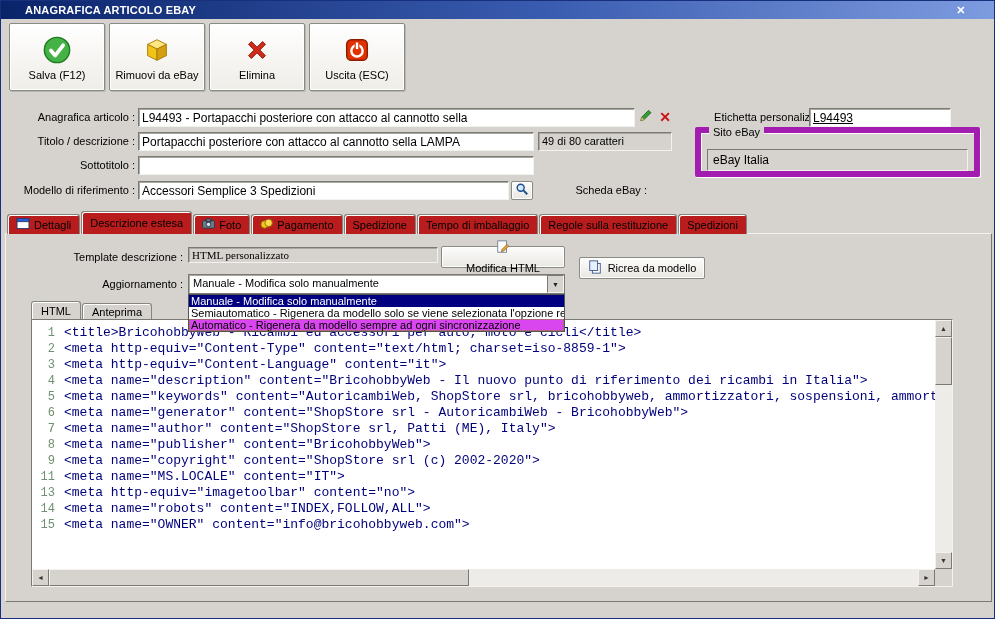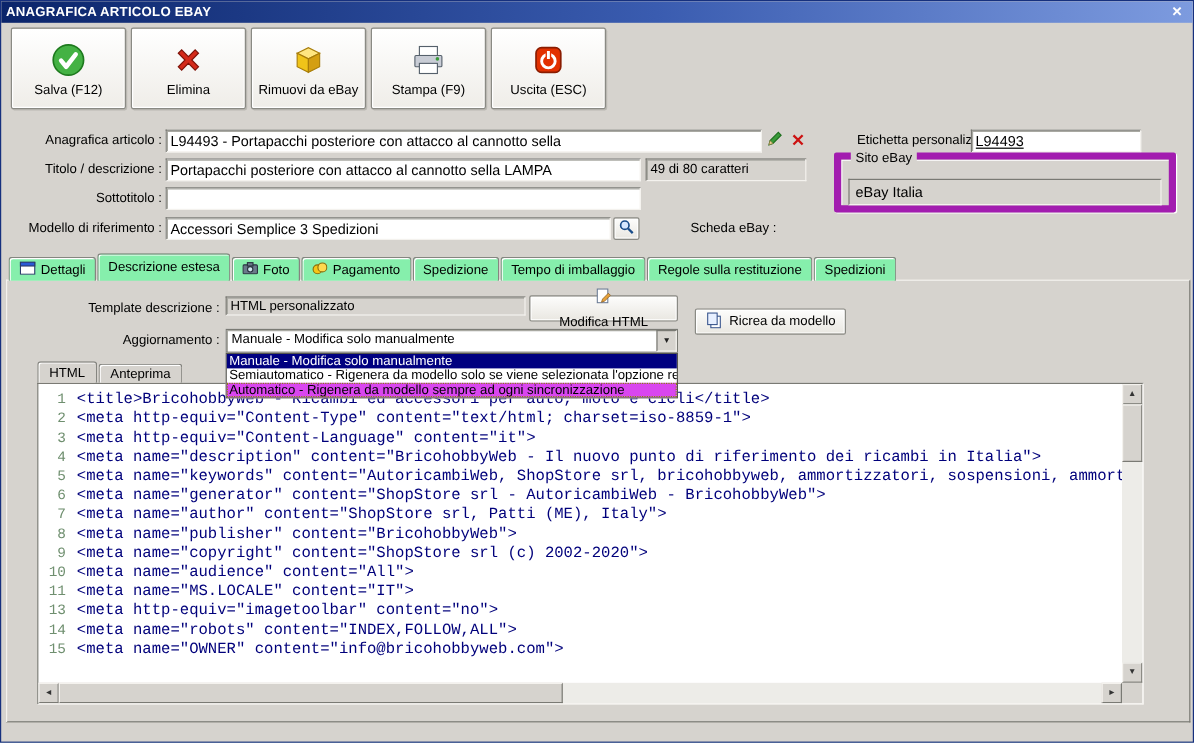--- a/index.html
+++ b/index.html
@@ -10,7 +10,7 @@
   
   .titlebar { position:absolute; left:0; top:0; right:0; height:18px;
     background:linear-gradient(90deg,#0a246a 0%,#3a5cb0 55%,#7d9bdf 100%);
-    color:#fff; font-weight:bold; font-size:11px; display:flex; align-items:center; padding:0 4px; letter-spacing:.2px; }
+    color:#fff; font-weight:bold; font-size:11px; display:flex; align-items:center; padding:0 24px; letter-spacing:.2px; }
   .titlebar .close { margin-left:auto; width:18px; height:14px; line-height:14px; text-align:center; font-size:11px; font-weight:bold; cursor:pointer; }
 
   

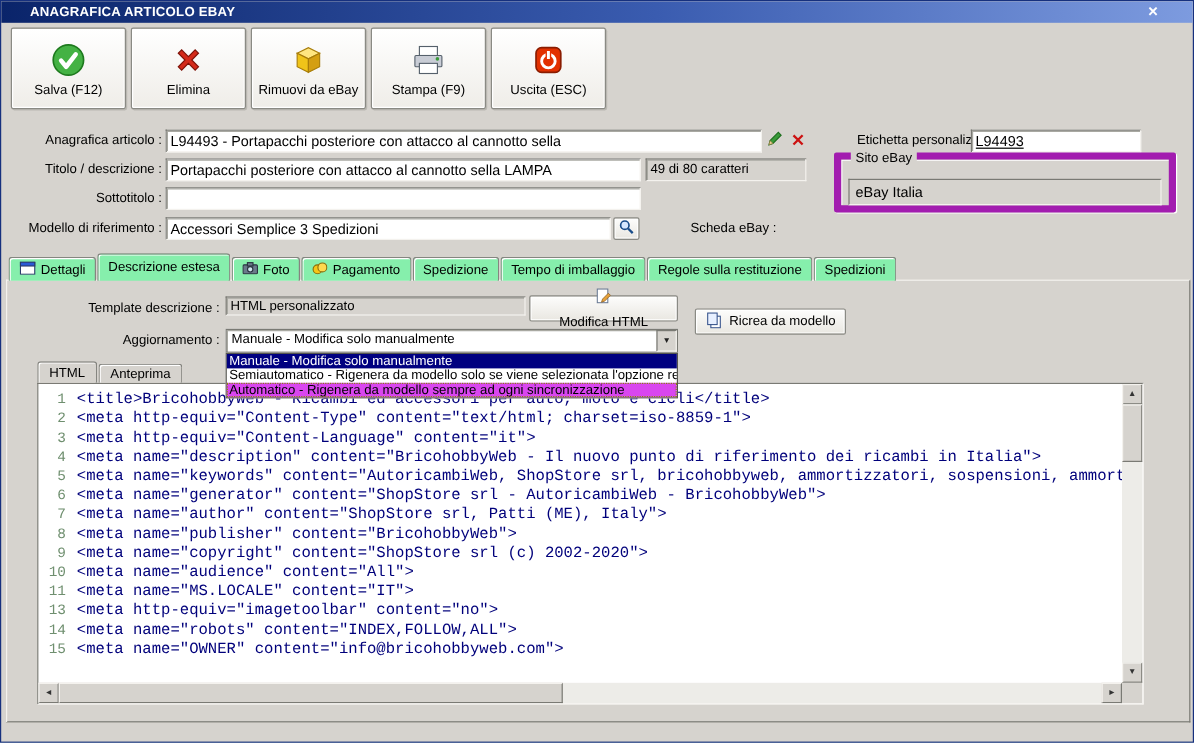--- a/index.html
+++ b/index.html
@@ -105,20 +105,20 @@
     <div class="tbtn">
       <span class="tbicon">
         <svg width="30" height="30" viewBox="0 0 32 32">
-            <path d="M7 10 L10 7 L16 13 L22 7 L25 10 L19 16 L25 22 L22 25 L16 19 L10 25 L7 22 L13 16 Z" fill="#d42a1a" stroke="#7e140a" stroke-width="1"></path>
-          </svg>
-      </span>
-      <span class="tblabel">Elimina</span>
-    </div>
-    <div class="tbtn">
-      <span class="tbicon">
-        <svg width="30" height="30" viewBox="0 0 32 32">
             <polygon points="6,10 16,5 26,10 16,15" fill="#ffe680" stroke="#a87d0a"></polygon>
             <polygon points="6,10 16,15 16,27 6,22" fill="#f0c419" stroke="#a87d0a"></polygon>
             <polygon points="26,10 16,15 16,27 26,22" fill="#d49f12" stroke="#a87d0a"></polygon>
           </svg>
       </span>
       <span class="tblabel">Rimuovi da eBay</span>
+    </div>
+    <div class="tbtn">
+      <span class="tbicon">
+        <svg width="30" height="30" viewBox="0 0 32 32">
+            <path d="M7 10 L10 7 L16 13 L22 7 L25 10 L19 16 L25 22 L22 25 L16 19 L10 25 L7 22 L13 16 Z" fill="#d42a1a" stroke="#7e140a" stroke-width="1"></path>
+          </svg>
+      </span>
+      <span class="tblabel">Elimina</span>
     </div>
     <div class="tbtn">
       <span class="tbicon">

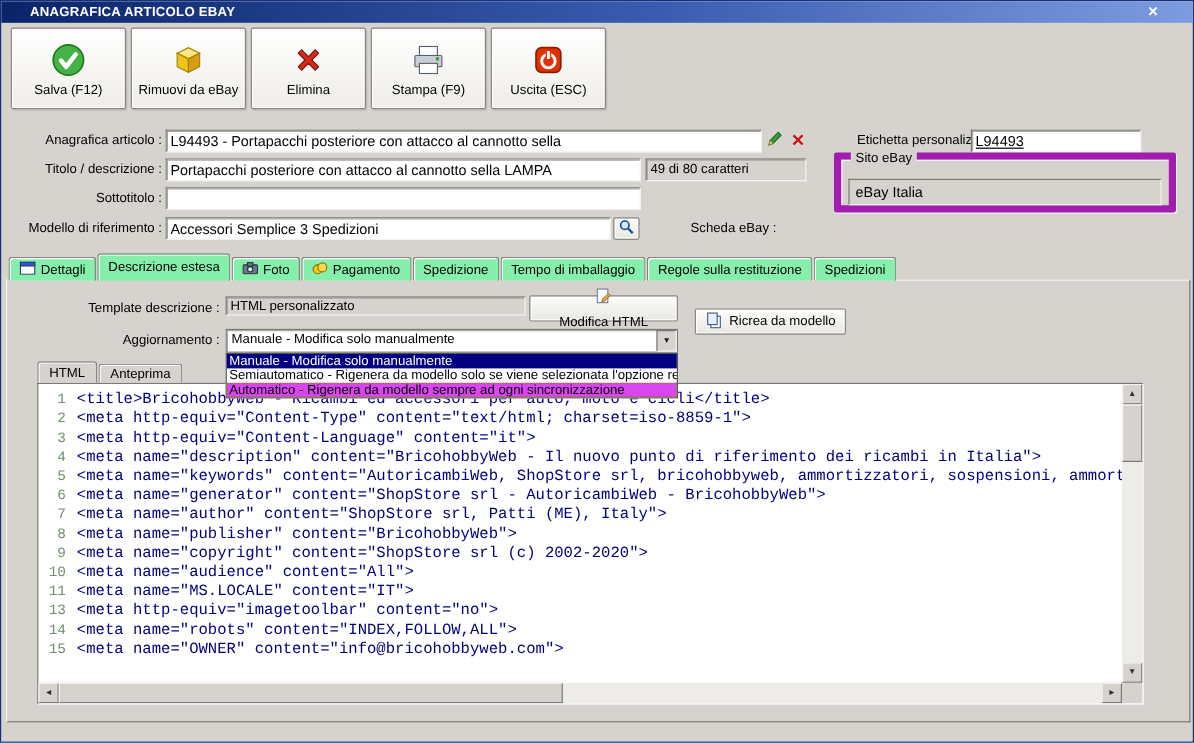--- a/index.html
+++ b/index.html
@@ -119,17 +119,6 @@
           </svg>
       </span>
       <span class="tblabel">Elimina</span>
-    </div>
-    <div class="tbtn">
-      <span class="tbicon">
-        <svg width="30" height="30" viewBox="0 0 32 32">
-            <rect x="8" y="4" width="16" height="8" fill="#fff" stroke="#55606b"></rect>
-            <rect x="4" y="12" width="24" height="10" rx="1" fill="#c9cdd6" stroke="#55606b"></rect>
-            <rect x="8" y="19" width="16" height="9" fill="#fff" stroke="#55606b"></rect>
-            <circle cx="24" cy="15" r="1.6" fill="#3a9a3a"></circle>
-          </svg>
-      </span>
-      <span class="tblabel">Stampa (F9)</span>
     </div>
     <div class="tbtn">
       <span class="tbicon">

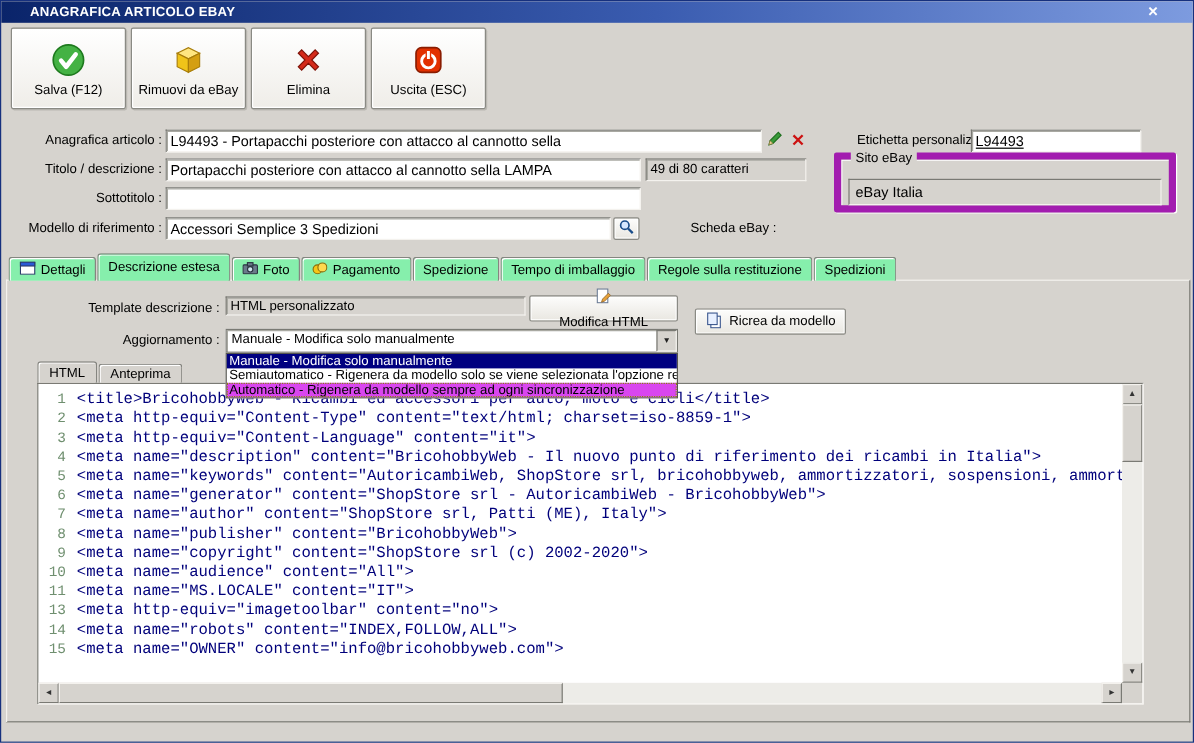--- a/index.html
+++ b/index.html
@@ -41,7 +41,7 @@
 
   
   .tabbar { position:absolute; left:6px; top:210px; height:23px; display:flex; align-items:flex-end; z-index:4; }
-  .tab { height:20px; display:flex; align-items:center; gap:4px; padding:0 8px; font-size:11px; background:#86efac;
+  .tab { height:20px; display:flex; align-items:center; gap:4px; padding:0 8px; font-size:11px; background:#b91c1c;
     border:1px solid #858580; border-bottom:none; border-radius:3px 3px 0 0; box-shadow:inset 1px 1px 0 #fff; margin-right:1px; cursor:pointer; white-space:nowrap; }
   .tab.active { height:23px; box-shadow:inset 1px 1px 0 #fff, 0 2px 0 #d6d3ce; }
 

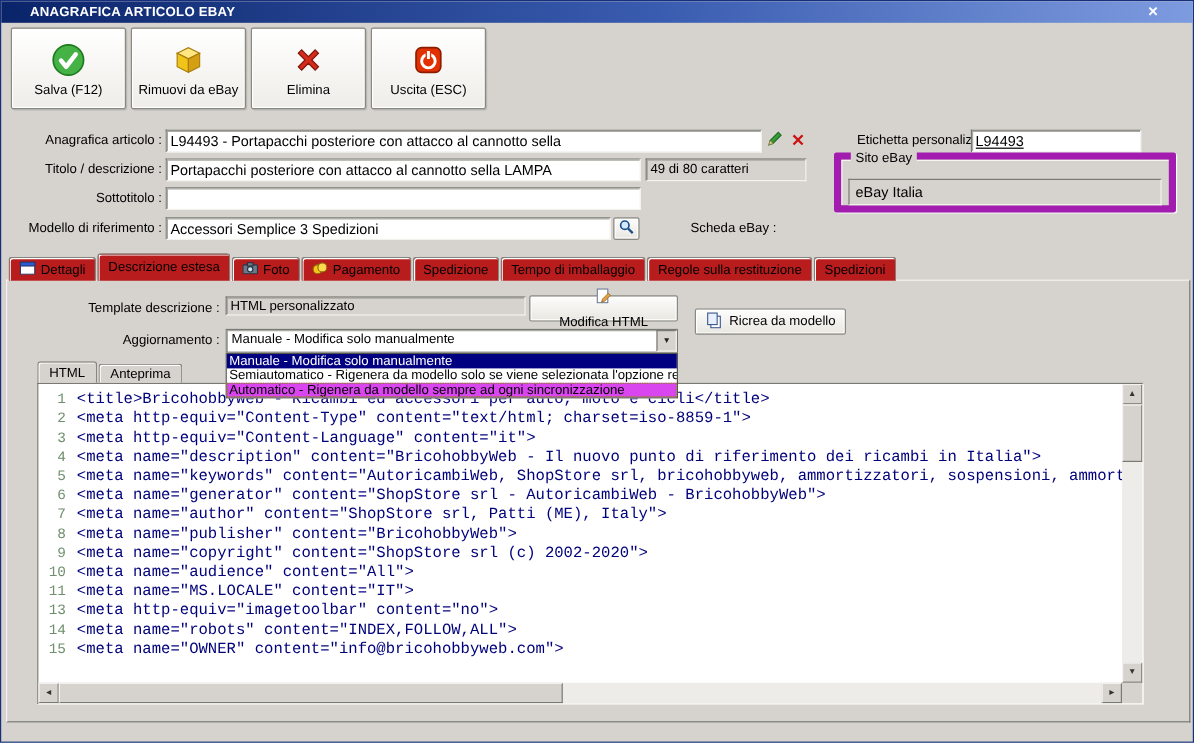--- a/index.html
+++ b/index.html
@@ -216,7 +216,7 @@
   <div class="panel"></div>
 
   <div class="flabel" style="left:20px; top:250px; width:162px;">Template descrizione :</div>
-  <div class="field gray" style="left:187px; top:246px; width:250px; height:16px;">HTML personalizzato</div>
+  <div class="field gray" style="left:187px; top:246px; width:250px; height:16px;font-family:Liberation Serif, serif;">HTML personalizzato</div>
   <button class="btn" style="left:440px; top:245px; width:124px; height:22px;flex-direction:column;">
     <span>
       <svg width="14" height="14" viewBox="0 0 16 16">

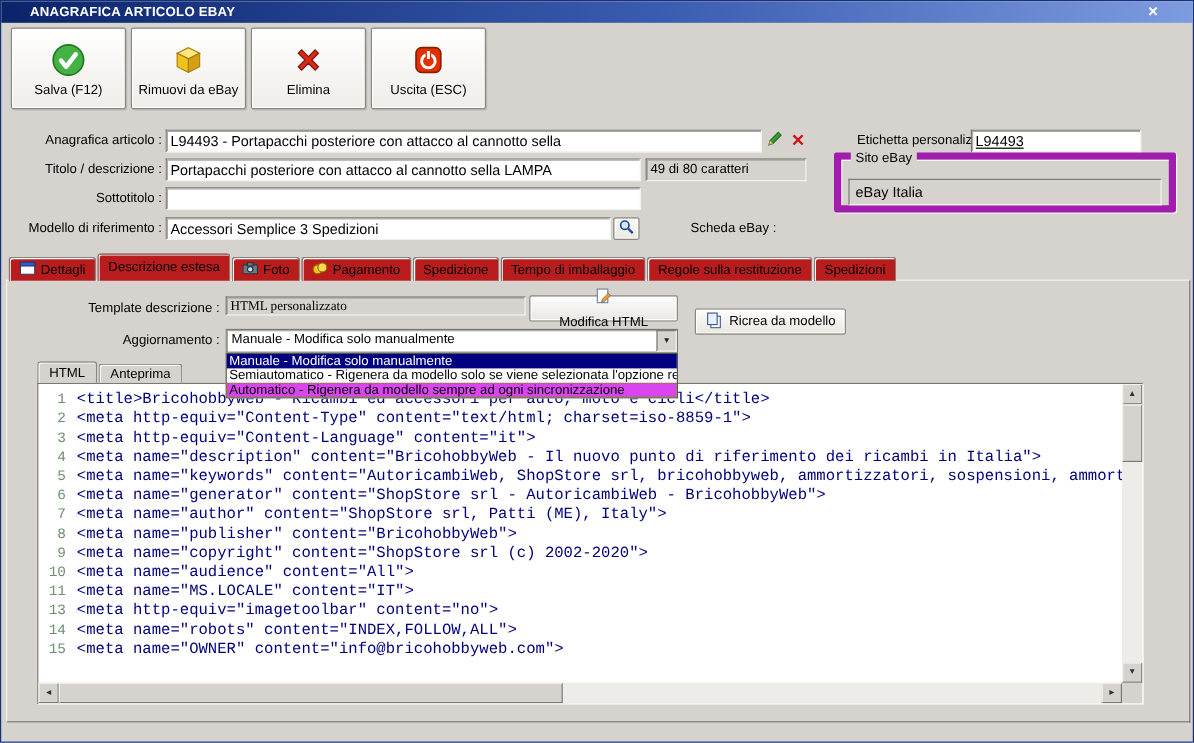--- a/index.html
+++ b/index.html
@@ -268,7 +268,6 @@
       <div class="cl"><span class="ln">7</span><span class="ct">&lt;meta name="author" content="ShopStore srl, Patti (ME), Italy"&gt;</span></div>
       <div class="cl"><span class="ln">8</span><span class="ct">&lt;meta name="publisher" content="BricohobbyWeb"&gt;</span></div>
       <div class="cl"><span class="ln">9</span><span class="ct">&lt;meta name="copyright" content="ShopStore srl (c) 2002-2020"&gt;</span></div>
-      <div class="cl"><span class="ln">10</span><span class="ct">&lt;meta name="audience" content="All"&gt;</span></div>
       <div class="cl"><span class="ln">11</span><span class="ct">&lt;meta name="MS.LOCALE" content="IT"&gt;</span></div>
       <div class="cl"><span class="ln">13</span><span class="ct">&lt;meta http-equiv="imagetoolbar" content="no"&gt;</span></div>
       <div class="cl"><span class="ln">14</span><span class="ct">&lt;meta name="robots" content="INDEX,FOLLOW,ALL"&gt;</span></div>

